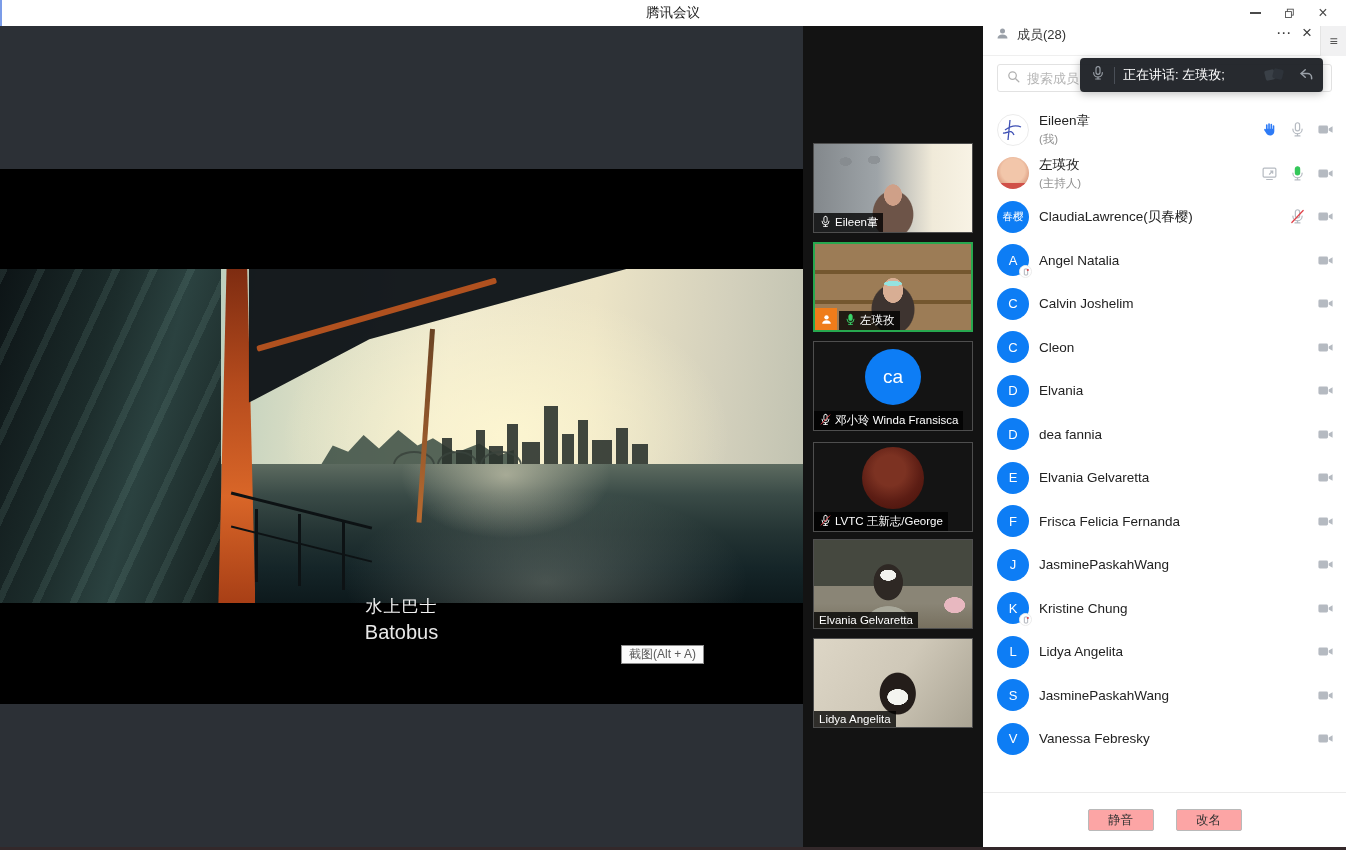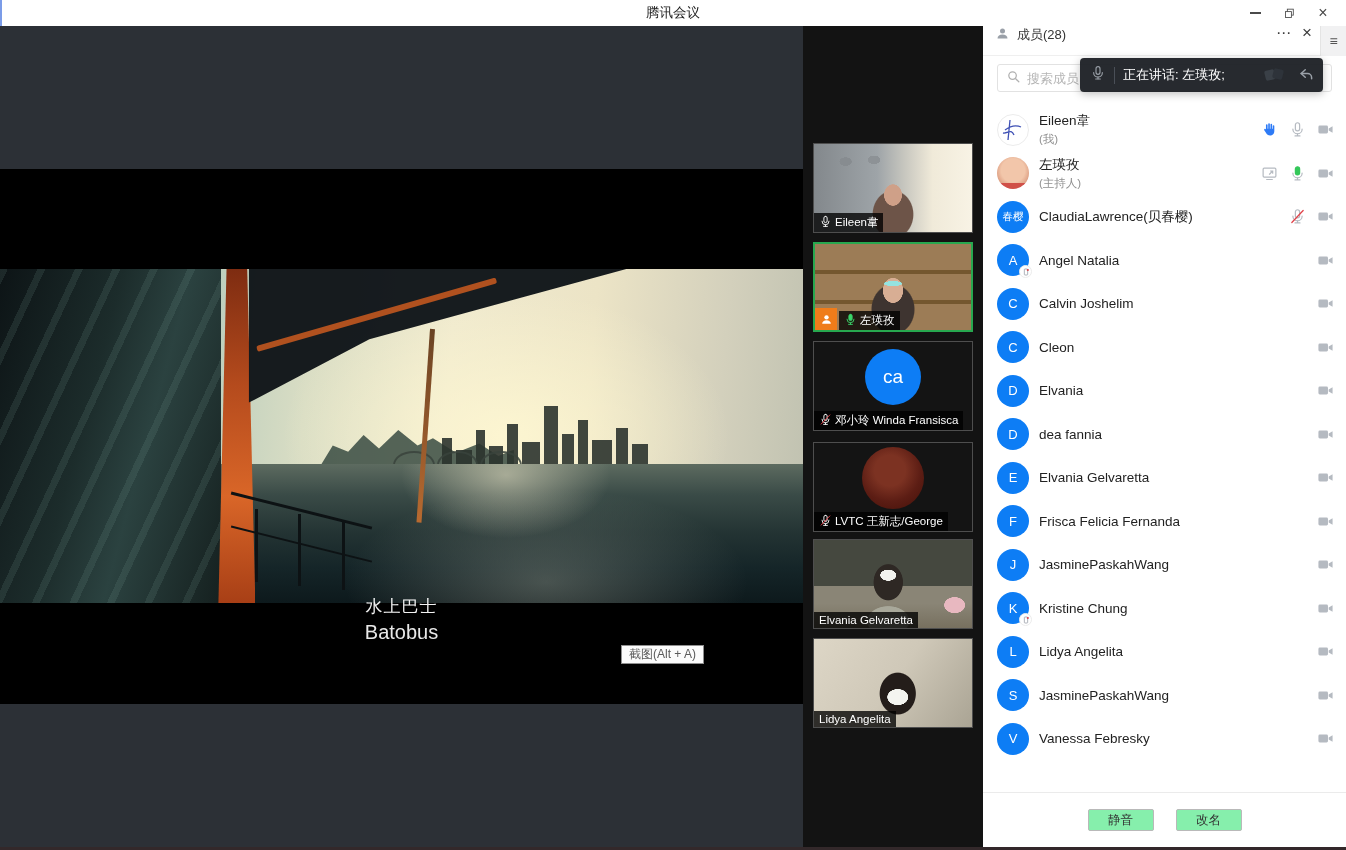--- a/index.html
+++ b/index.html
@@ -141,7 +141,7 @@
   .m-sub { font-size:11.5px; color:#909090; margin-top:2px; }
   .m-icons { margin-left:auto; display:flex; align-items:center; gap:11px; }
   .p-footer { height:58px; border-top:1px solid #ebebeb; display:flex; justify-content:center; gap:22px; padding-top:16px; }
-  .p-btn { width:66px; height:22px; background:#86efac; border:1px solid #b9b9b9; border-radius:2px; font-size:12.5px; color:#333;
+  .p-btn { width:66px; height:22px; background:#fca5a5; border:1px solid #b9b9b9; border-radius:2px; font-size:12.5px; color:#333;
     font-family:inherit; display:flex; align-items:center; justify-content:center; }
 </style>
 </head>

